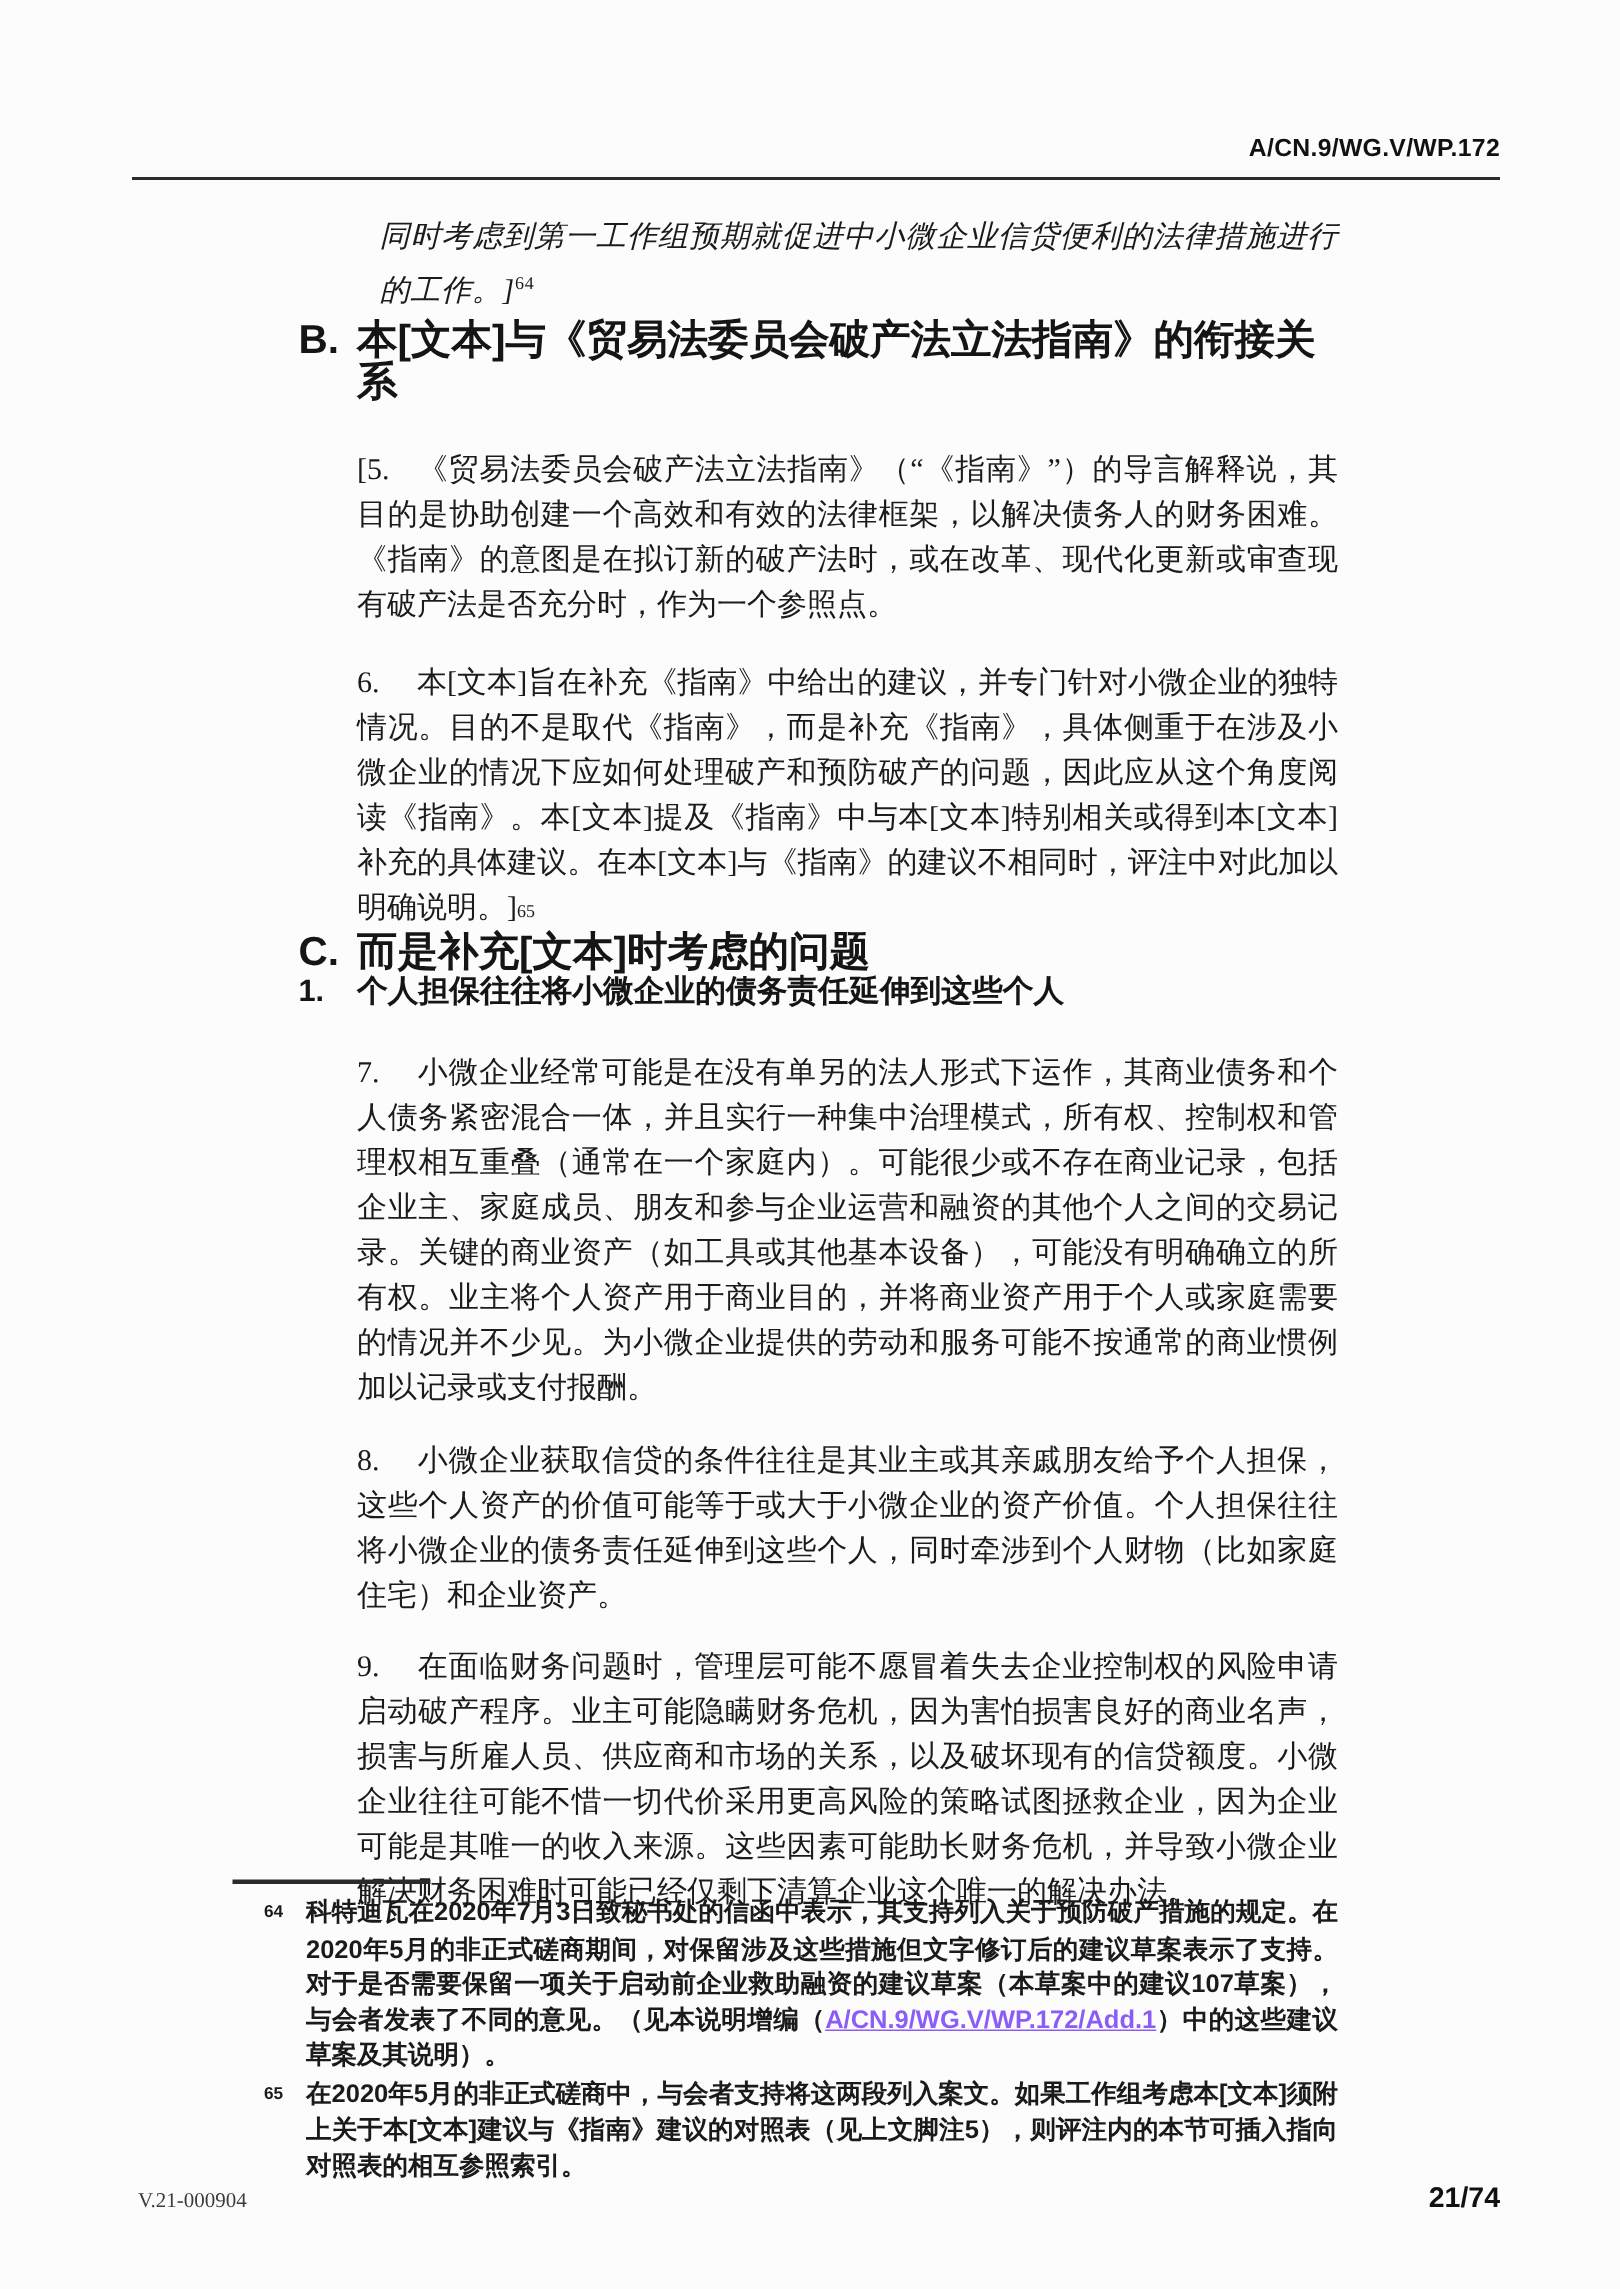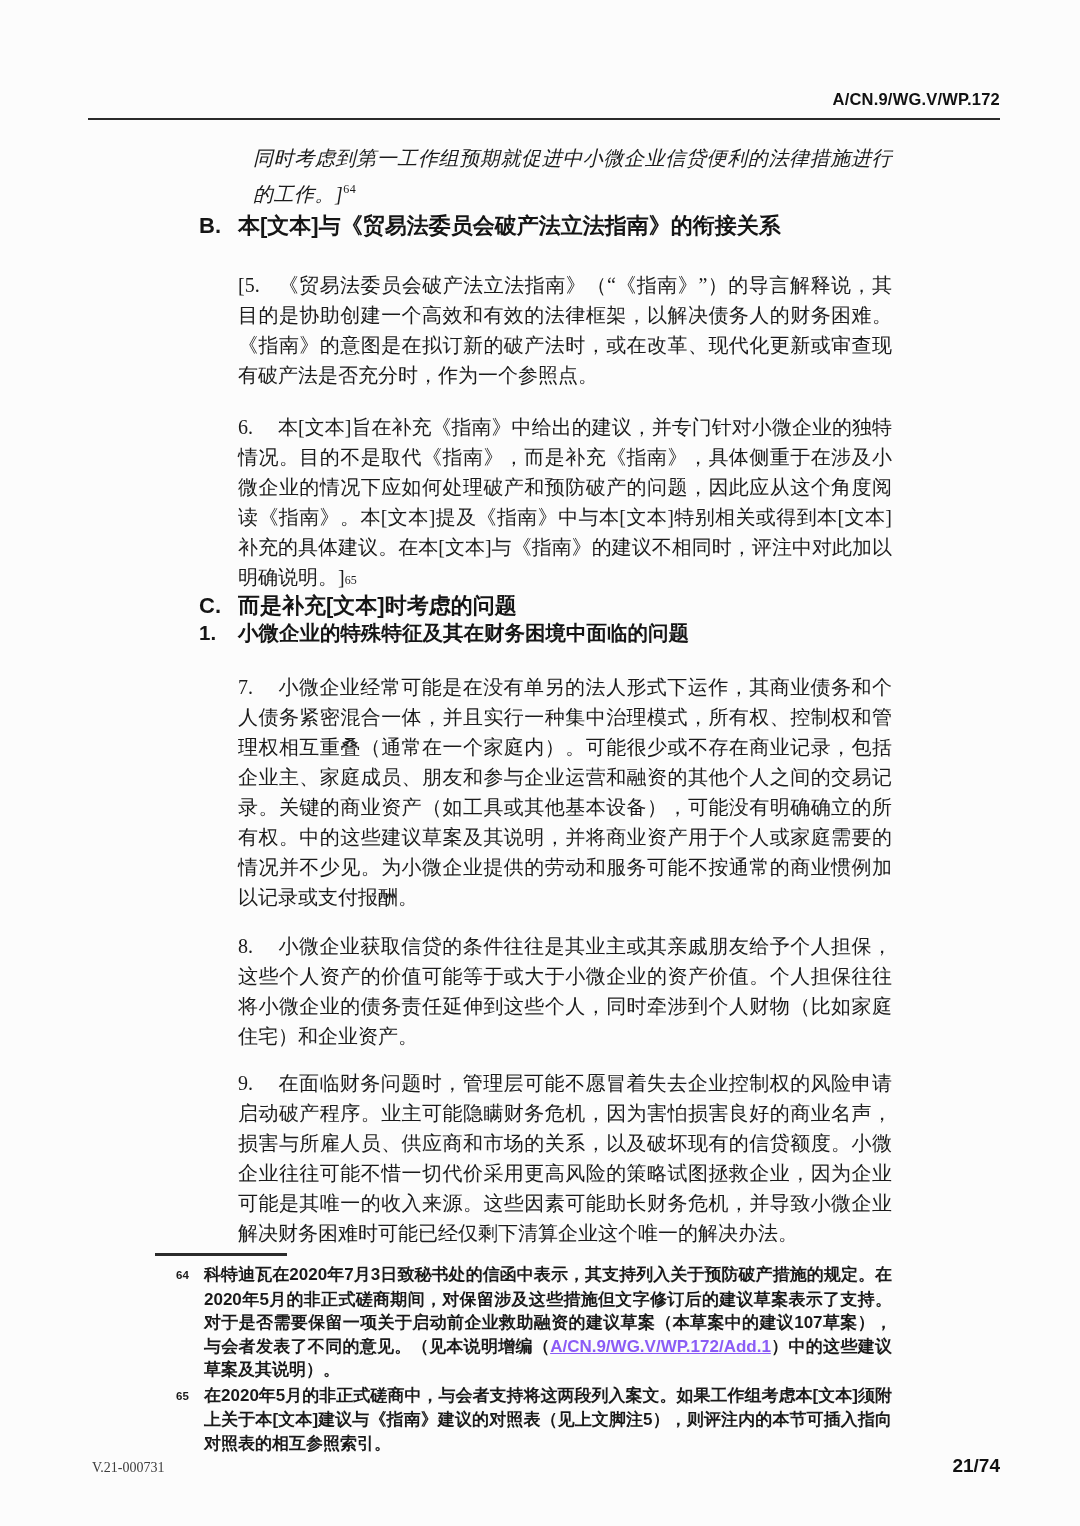--- a/index.html
+++ b/index.html
@@ -49,7 +49,7 @@
     font-weight:bold;color:#151515;
     text-align:left;
   }
-  h2.sec{font-size:22px;line-height:28px;margin:0;}
+  h2.sec{font-size:27px;line-height:28px;margin:0;}
   h3.sub{font-size:20.5px;line-height:26px;margin:0;}
   .sec-b{margin-top:16px;}
   .sec-c{margin-top:17px;}

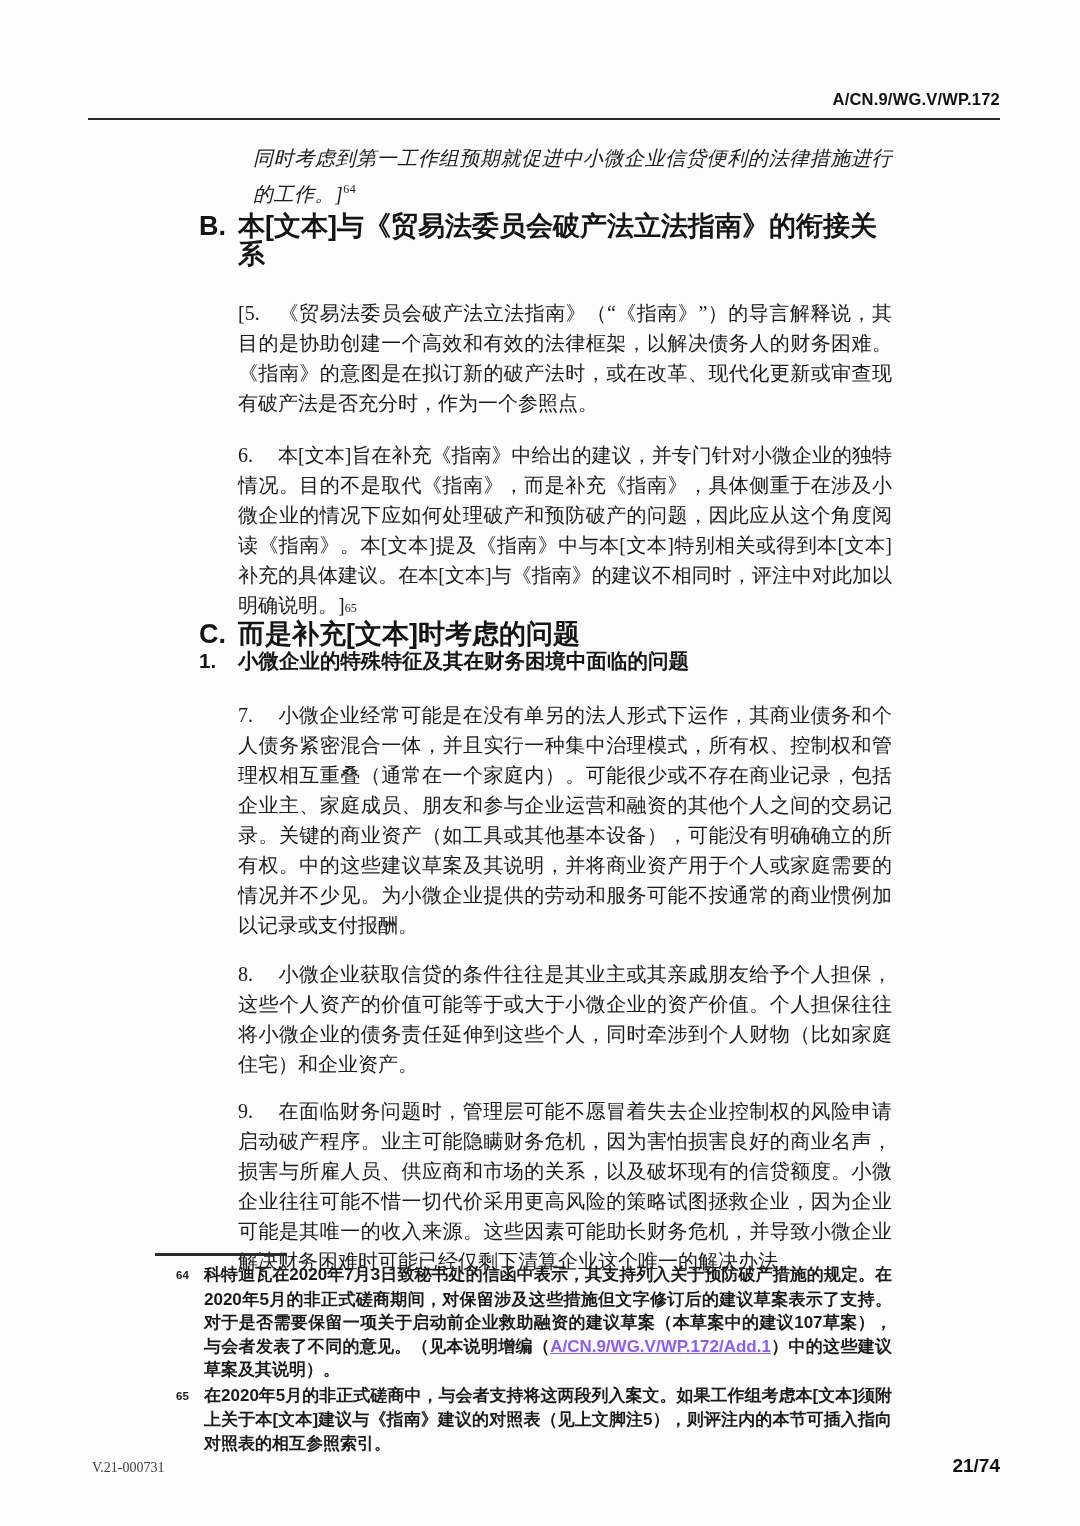--- a/index.html
+++ b/index.html
@@ -120,7 +120,7 @@
 
     <h2 class="sec sec-c"><span class="snum">C.</span><span>而是补充[文本]时考虑的问题</span></h2>
 
-    <h3 class="sub sub-1"><span class="snum">1.</span><span>小微企业的特殊特征及其在财务困境中面临的问题</span></h3>
+    <h3 class="sub sub-1"><span class="snum">1.</span><span>个人担保往往将小微企业的债务责任延伸到这些个人</span></h3>
 
     <p class="body-para para-7"><span class="pnum">7.</span><span>小微企业经常可能是在没有单另的法人形式下运作，其商业债务和个人债务紧密混合一体，并且实行一种集中治理模式，所有权、控制权和管理权相互重叠（通常在一个家庭内）。可能很少或不存在商业记录，包括企业主、家庭成员、朋友和参与企业运营和融资的其他个人之间的交易记录。关键的商业资产（如工具或其他基本设备），可能没有明确确立的所有权。中的这些建议草案及其说明，并将商业资产用于个人或家庭需要的情况并不少见。为小微企业提供的劳动和服务可能不按通常的商业惯例加以记录或支付报酬。</span></p>
 

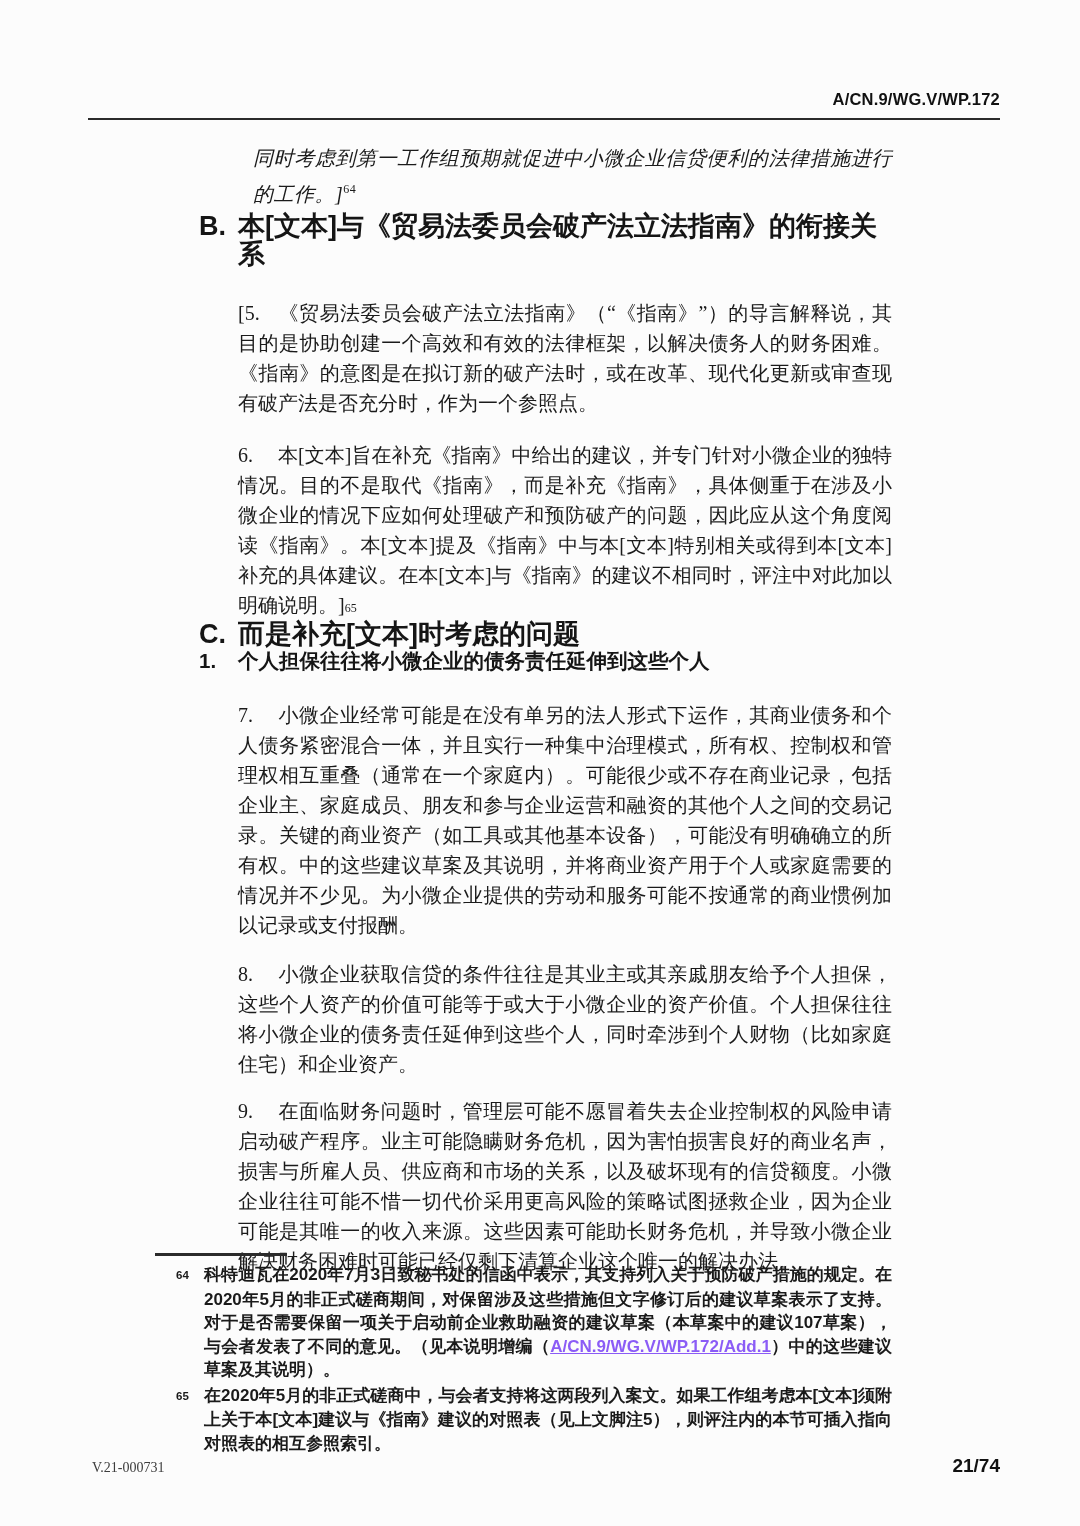--- a/index.html
+++ b/index.html
@@ -122,7 +122,7 @@
 
     <h3 class="sub sub-1"><span class="snum">1.</span><span>个人担保往往将小微企业的债务责任延伸到这些个人</span></h3>
 
-    <p class="body-para para-7"><span class="pnum">7.</span><span>小微企业经常可能是在没有单另的法人形式下运作，其商业债务和个人债务紧密混合一体，并且实行一种集中治理模式，所有权、控制权和管理权相互重叠（通常在一个家庭内）。可能很少或不存在商业记录，包括企业主、家庭成员、朋友和参与企业运营和融资的其他个人之间的交易记录。关键的商业资产（如工具或其他基本设备），可能没有明确确立的所有权。中的这些建议草案及其说明，并将商业资产用于个人或家庭需要的情况并不少见。为小微企业提供的劳动和服务可能不按通常的商业惯例加以记录或支付报酬。</span></p>
+    <p class="body-para para-7"><span class="pnum">7.</span><span>小微企业经常可能是在没有单另的法人形式下运作，其商业债务和个人债务紧密混合一体，并且实行一种集中治理模式，所有权、控制权和管理权相互重叠（通常在一个家庭内）。可能很少或不存在商业记录，包括企业主、家庭成员、朋友和参与企业运营和融资的其他个人之间的交易记录。关键的商业资产（如工具或其他基本设备），可能没有明确确立的所有权。业主将个人资产用于商业目的，并将商业资产用于个人或家庭需要的情况并不少见。为小微企业提供的劳动和服务可能不按通常的商业惯例加以记录或支付报酬。</span></p>
 
     <p class="body-para para-8"><span class="pnum">8.</span><span>小微企业获取信贷的条件往往是其业主或其亲戚朋友给予个人担保，这些个人资产的价值可能等于或大于小微企业的资产价值。个人担保往往将小微企业的债务责任延伸到这些个人，同时牵涉到个人财物（比如家庭住宅）和企业资产。</span></p>
 

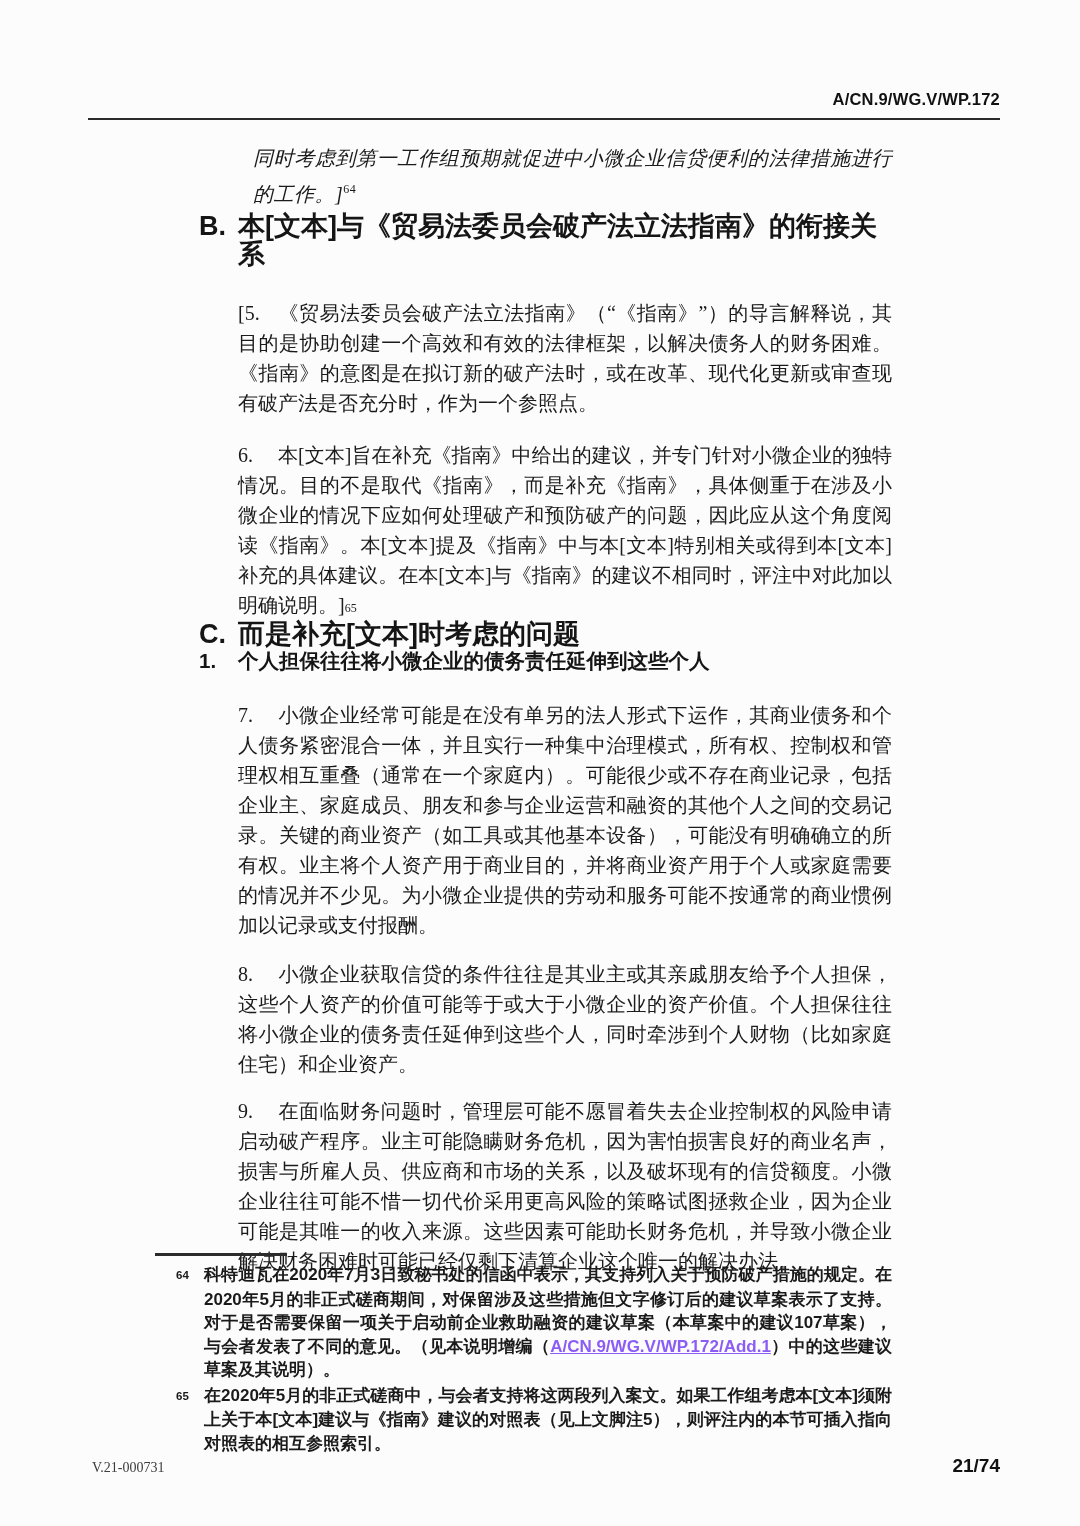--- a/index.html
+++ b/index.html
@@ -139,7 +139,7 @@
   </div>
 
   <div class="doc-footer">
-    <span class="job-num">V.21-000731</span>
+    <span class="job-num">V.21-000904</span>
     <span class="page-num">21/74</span>
   </div>
 

